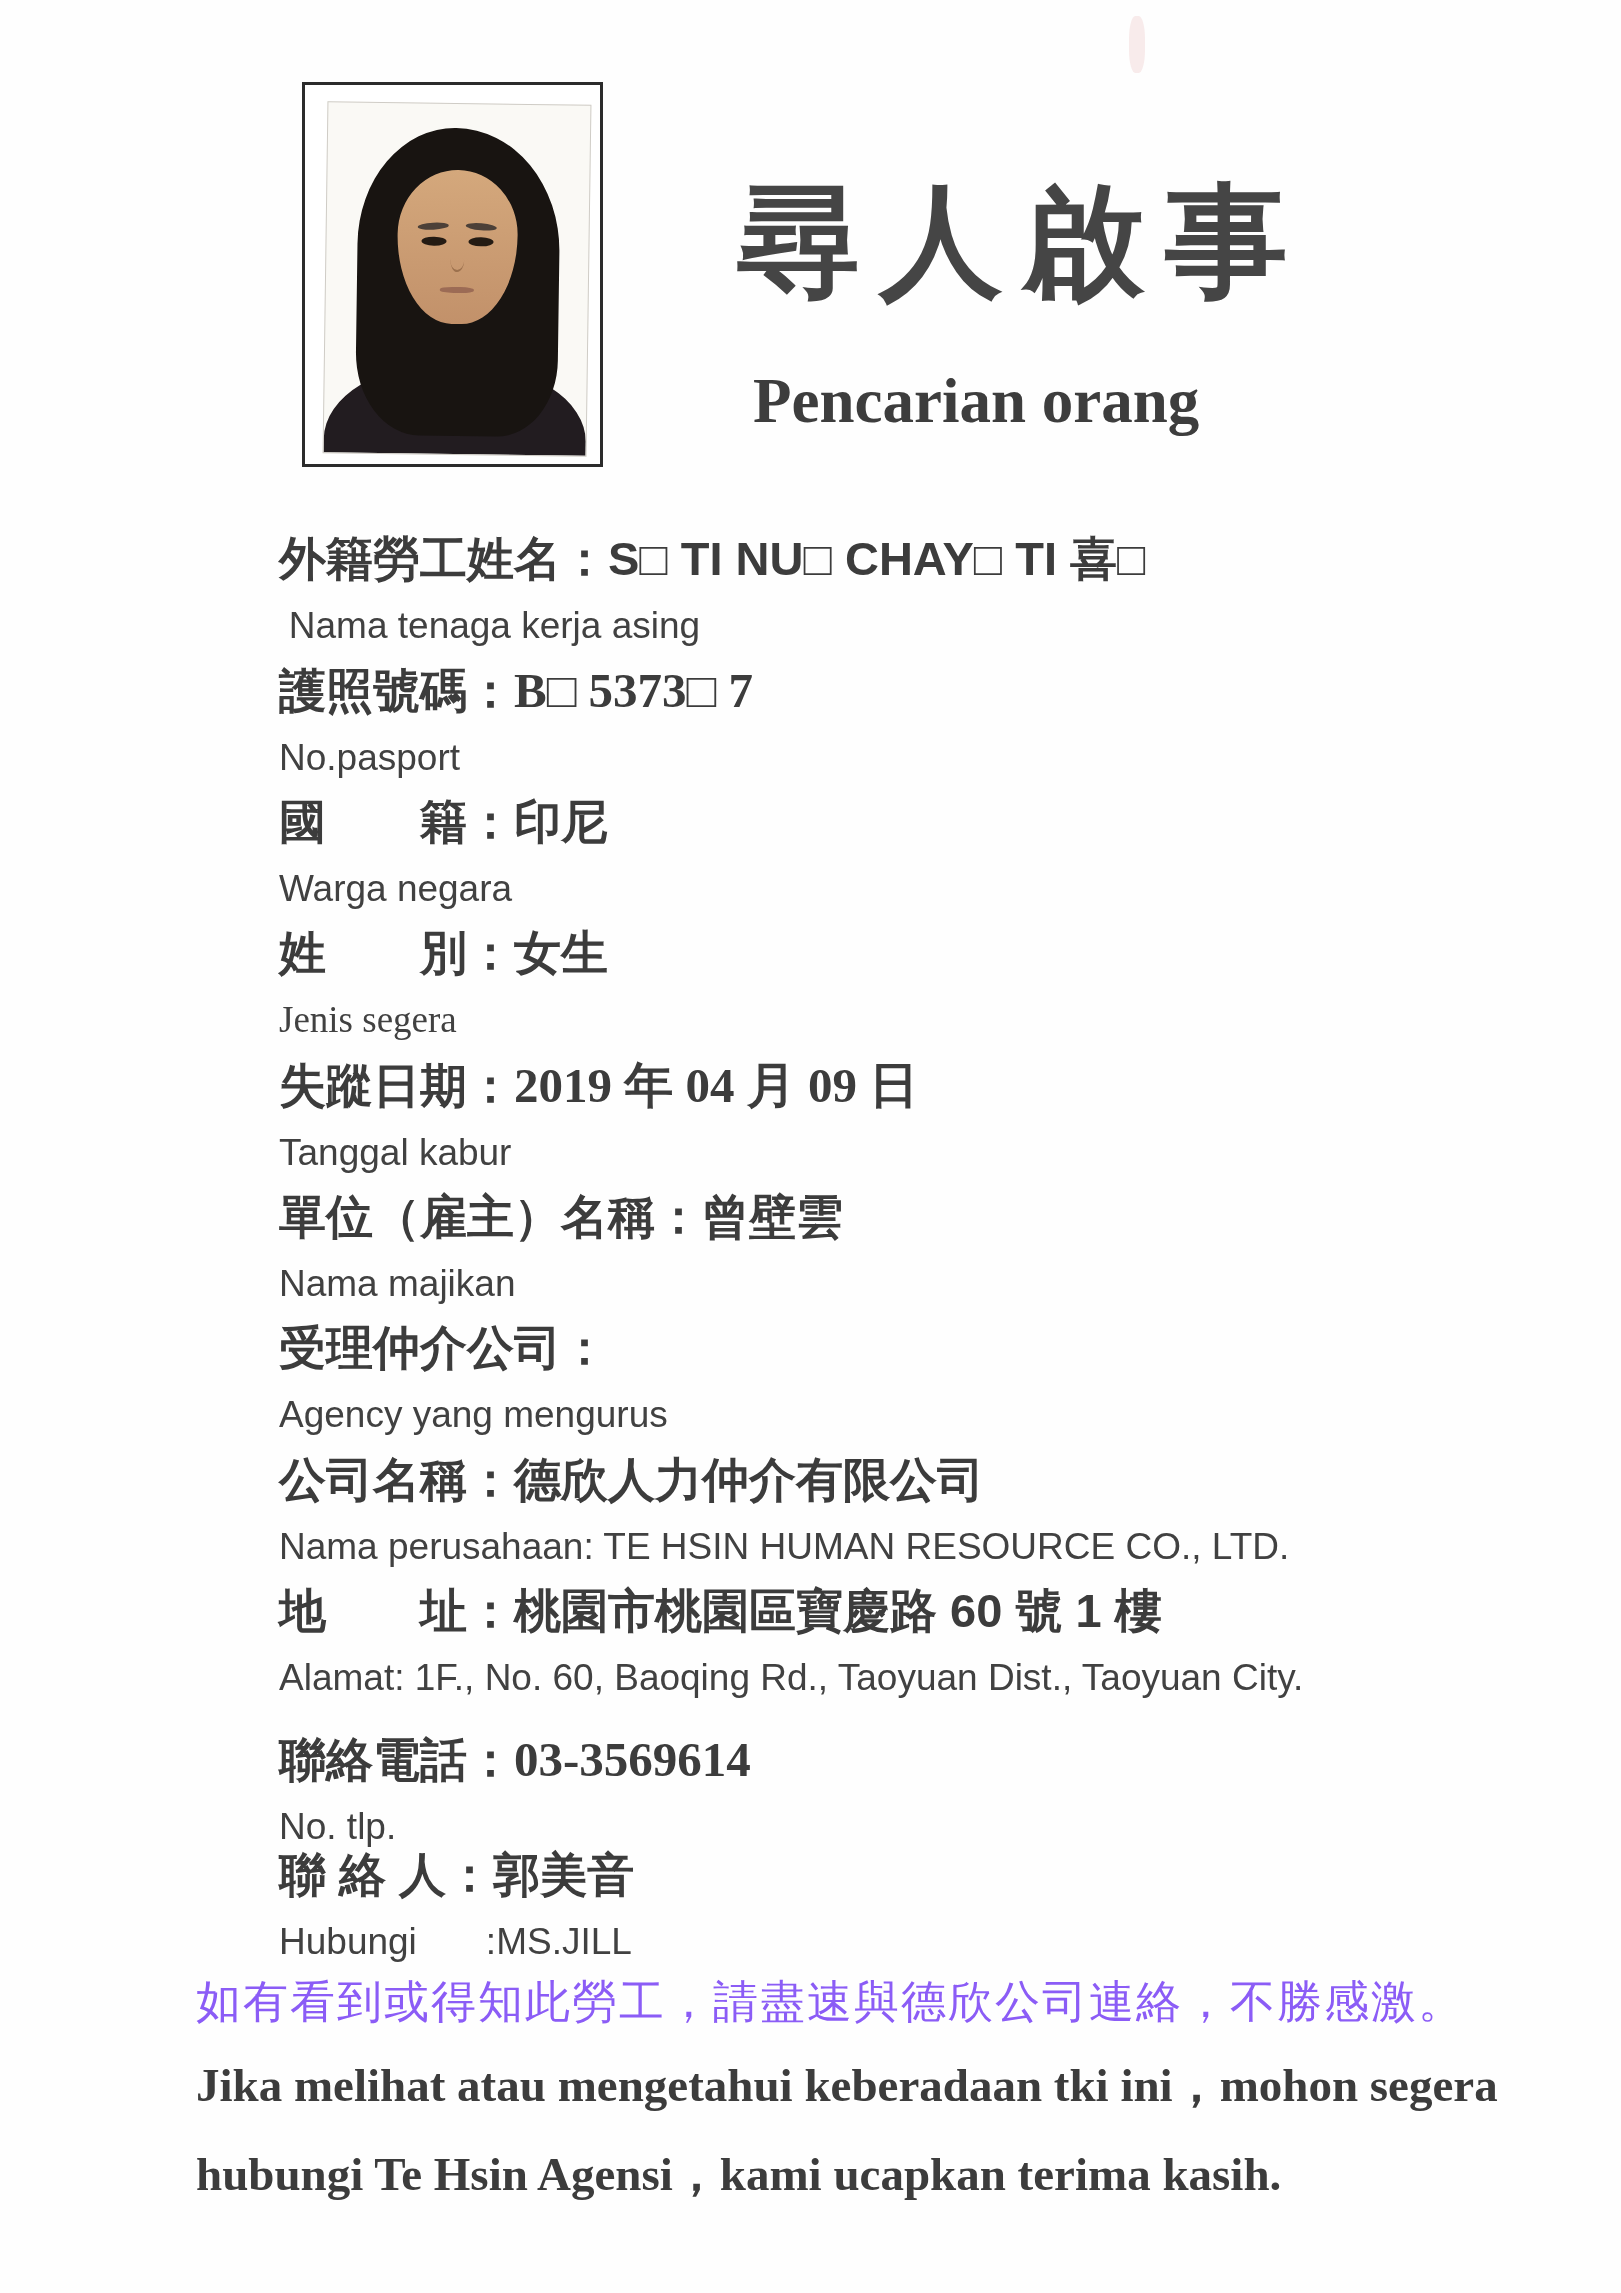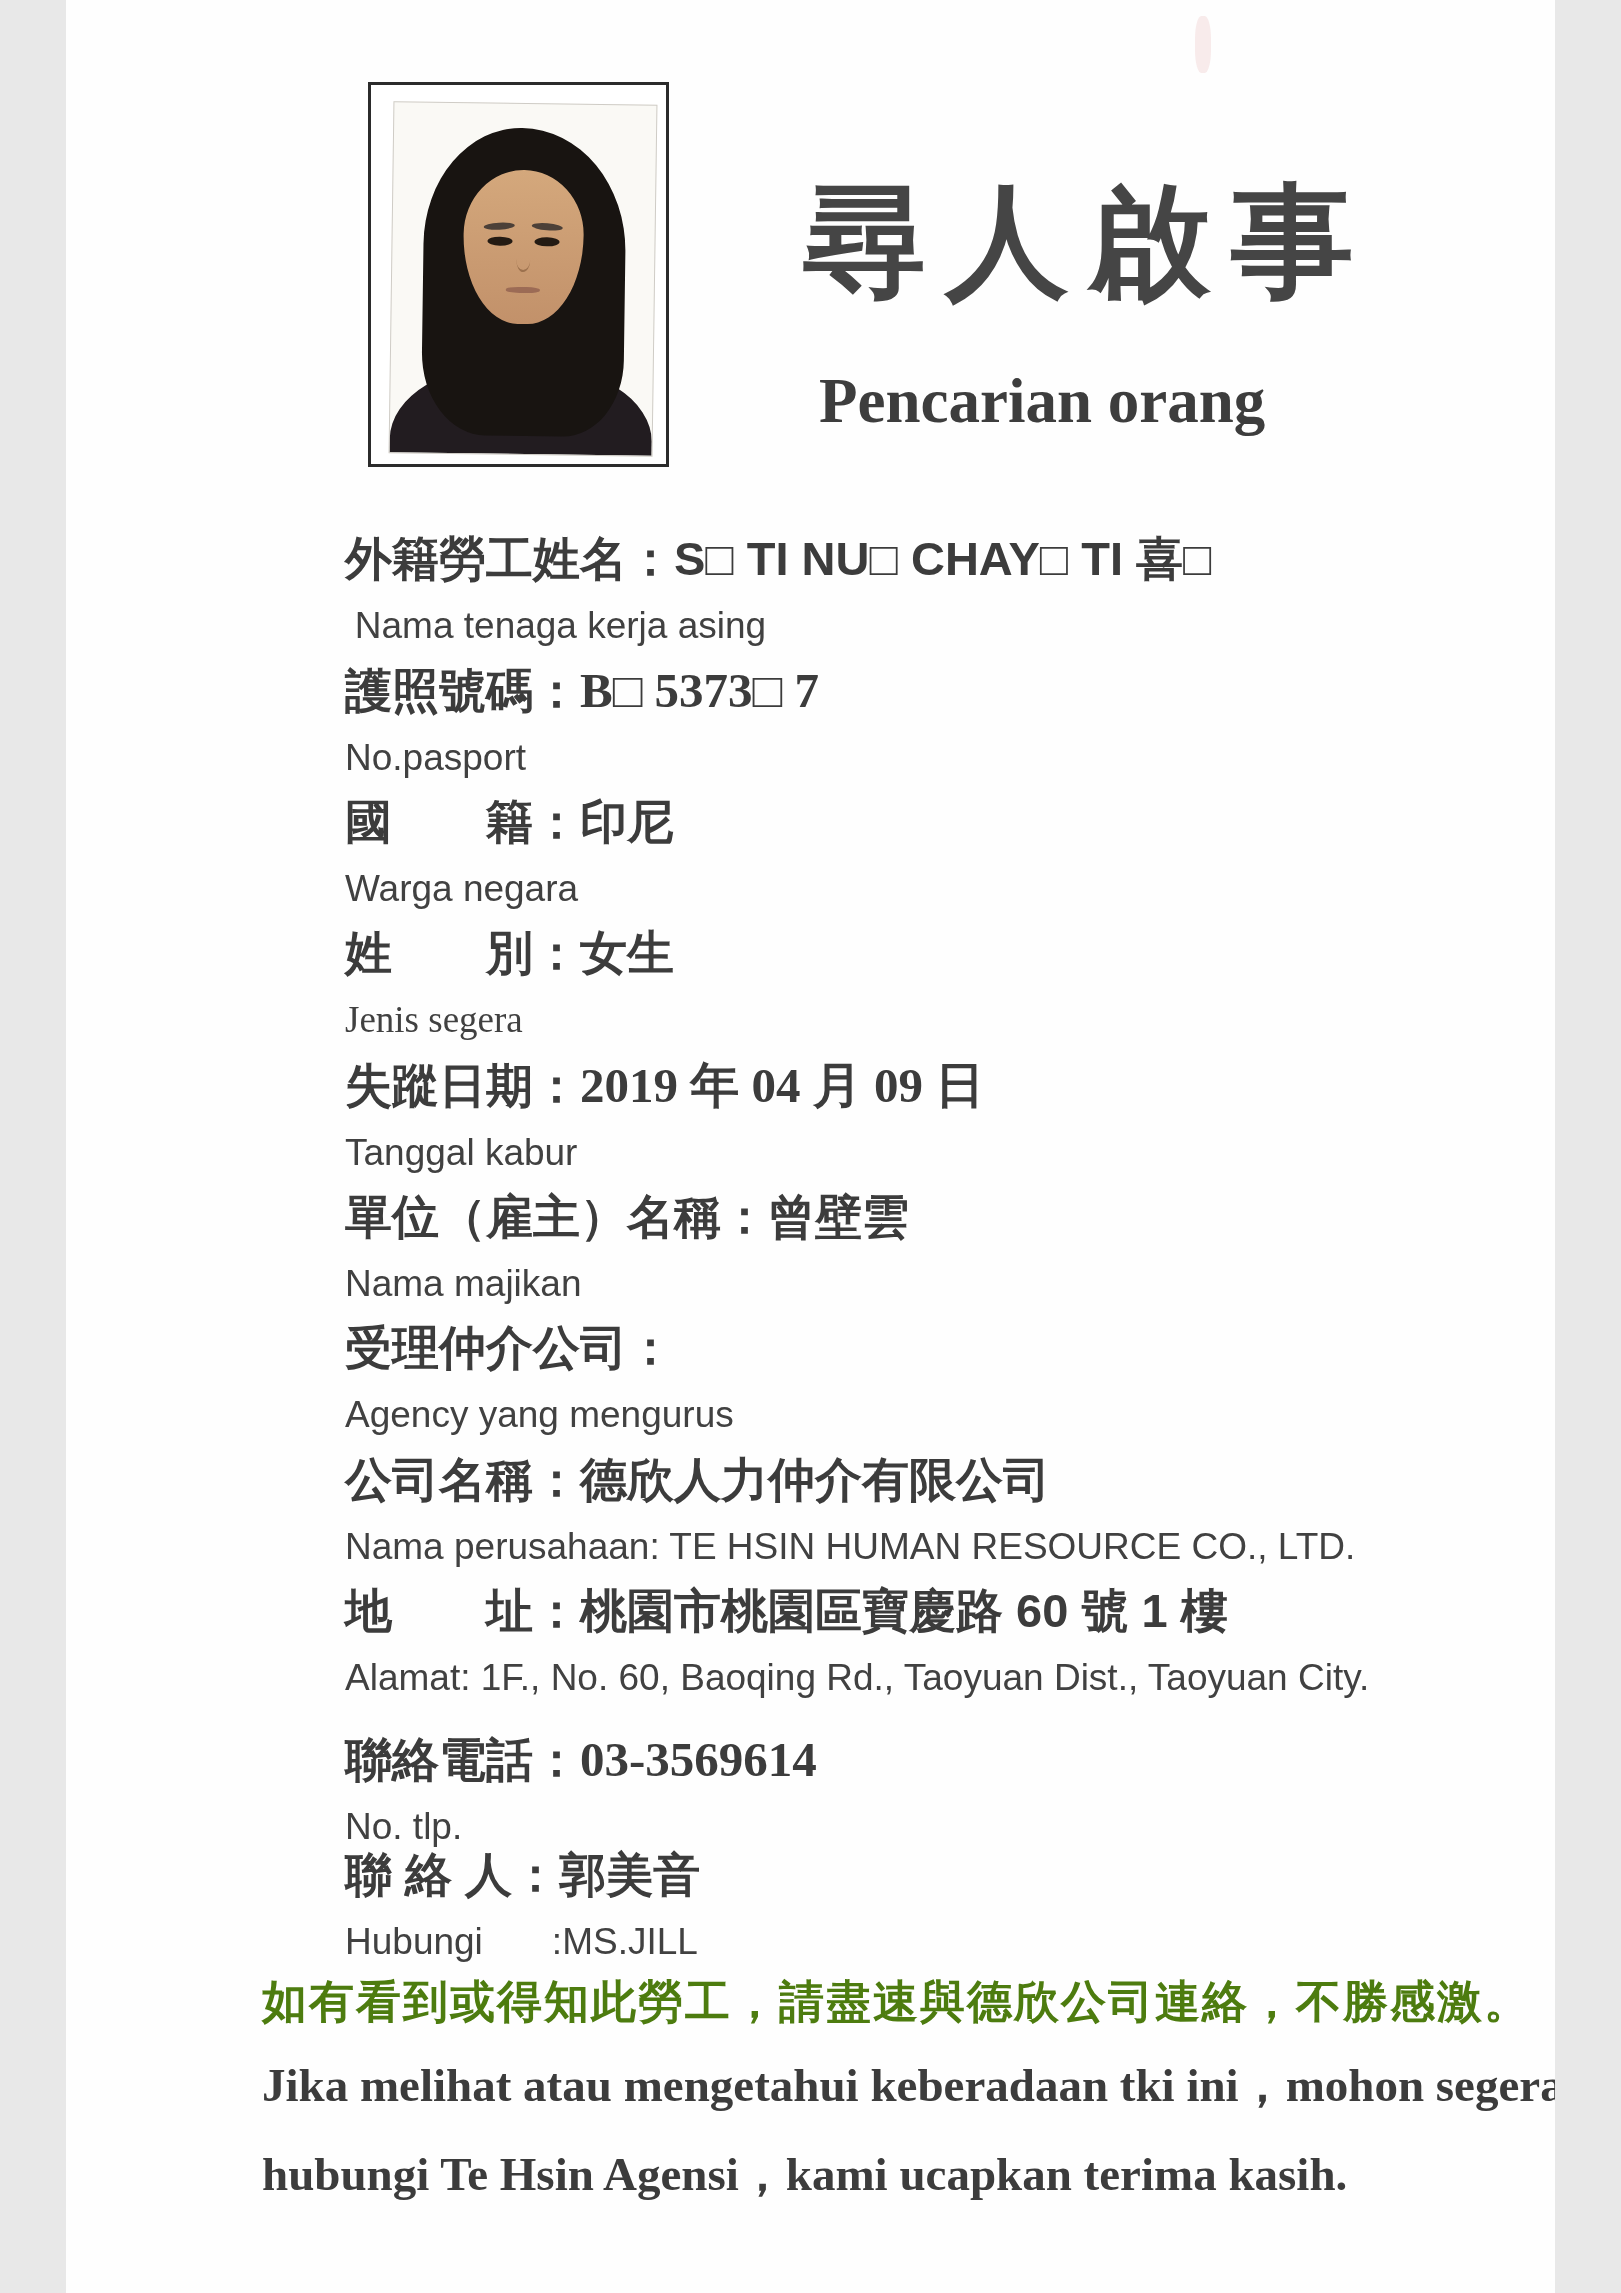--- a/index.html
+++ b/index.html
@@ -5,7 +5,7 @@
   html,body{margin:0;padding:0;background:#e8e8e8;}
   .page{
     position:relative;
-    width:1489px;height:2294px;
+    width:1621px;height:2294px;
     margin:0 auto;
     background:#fefefe;
     overflow:hidden;

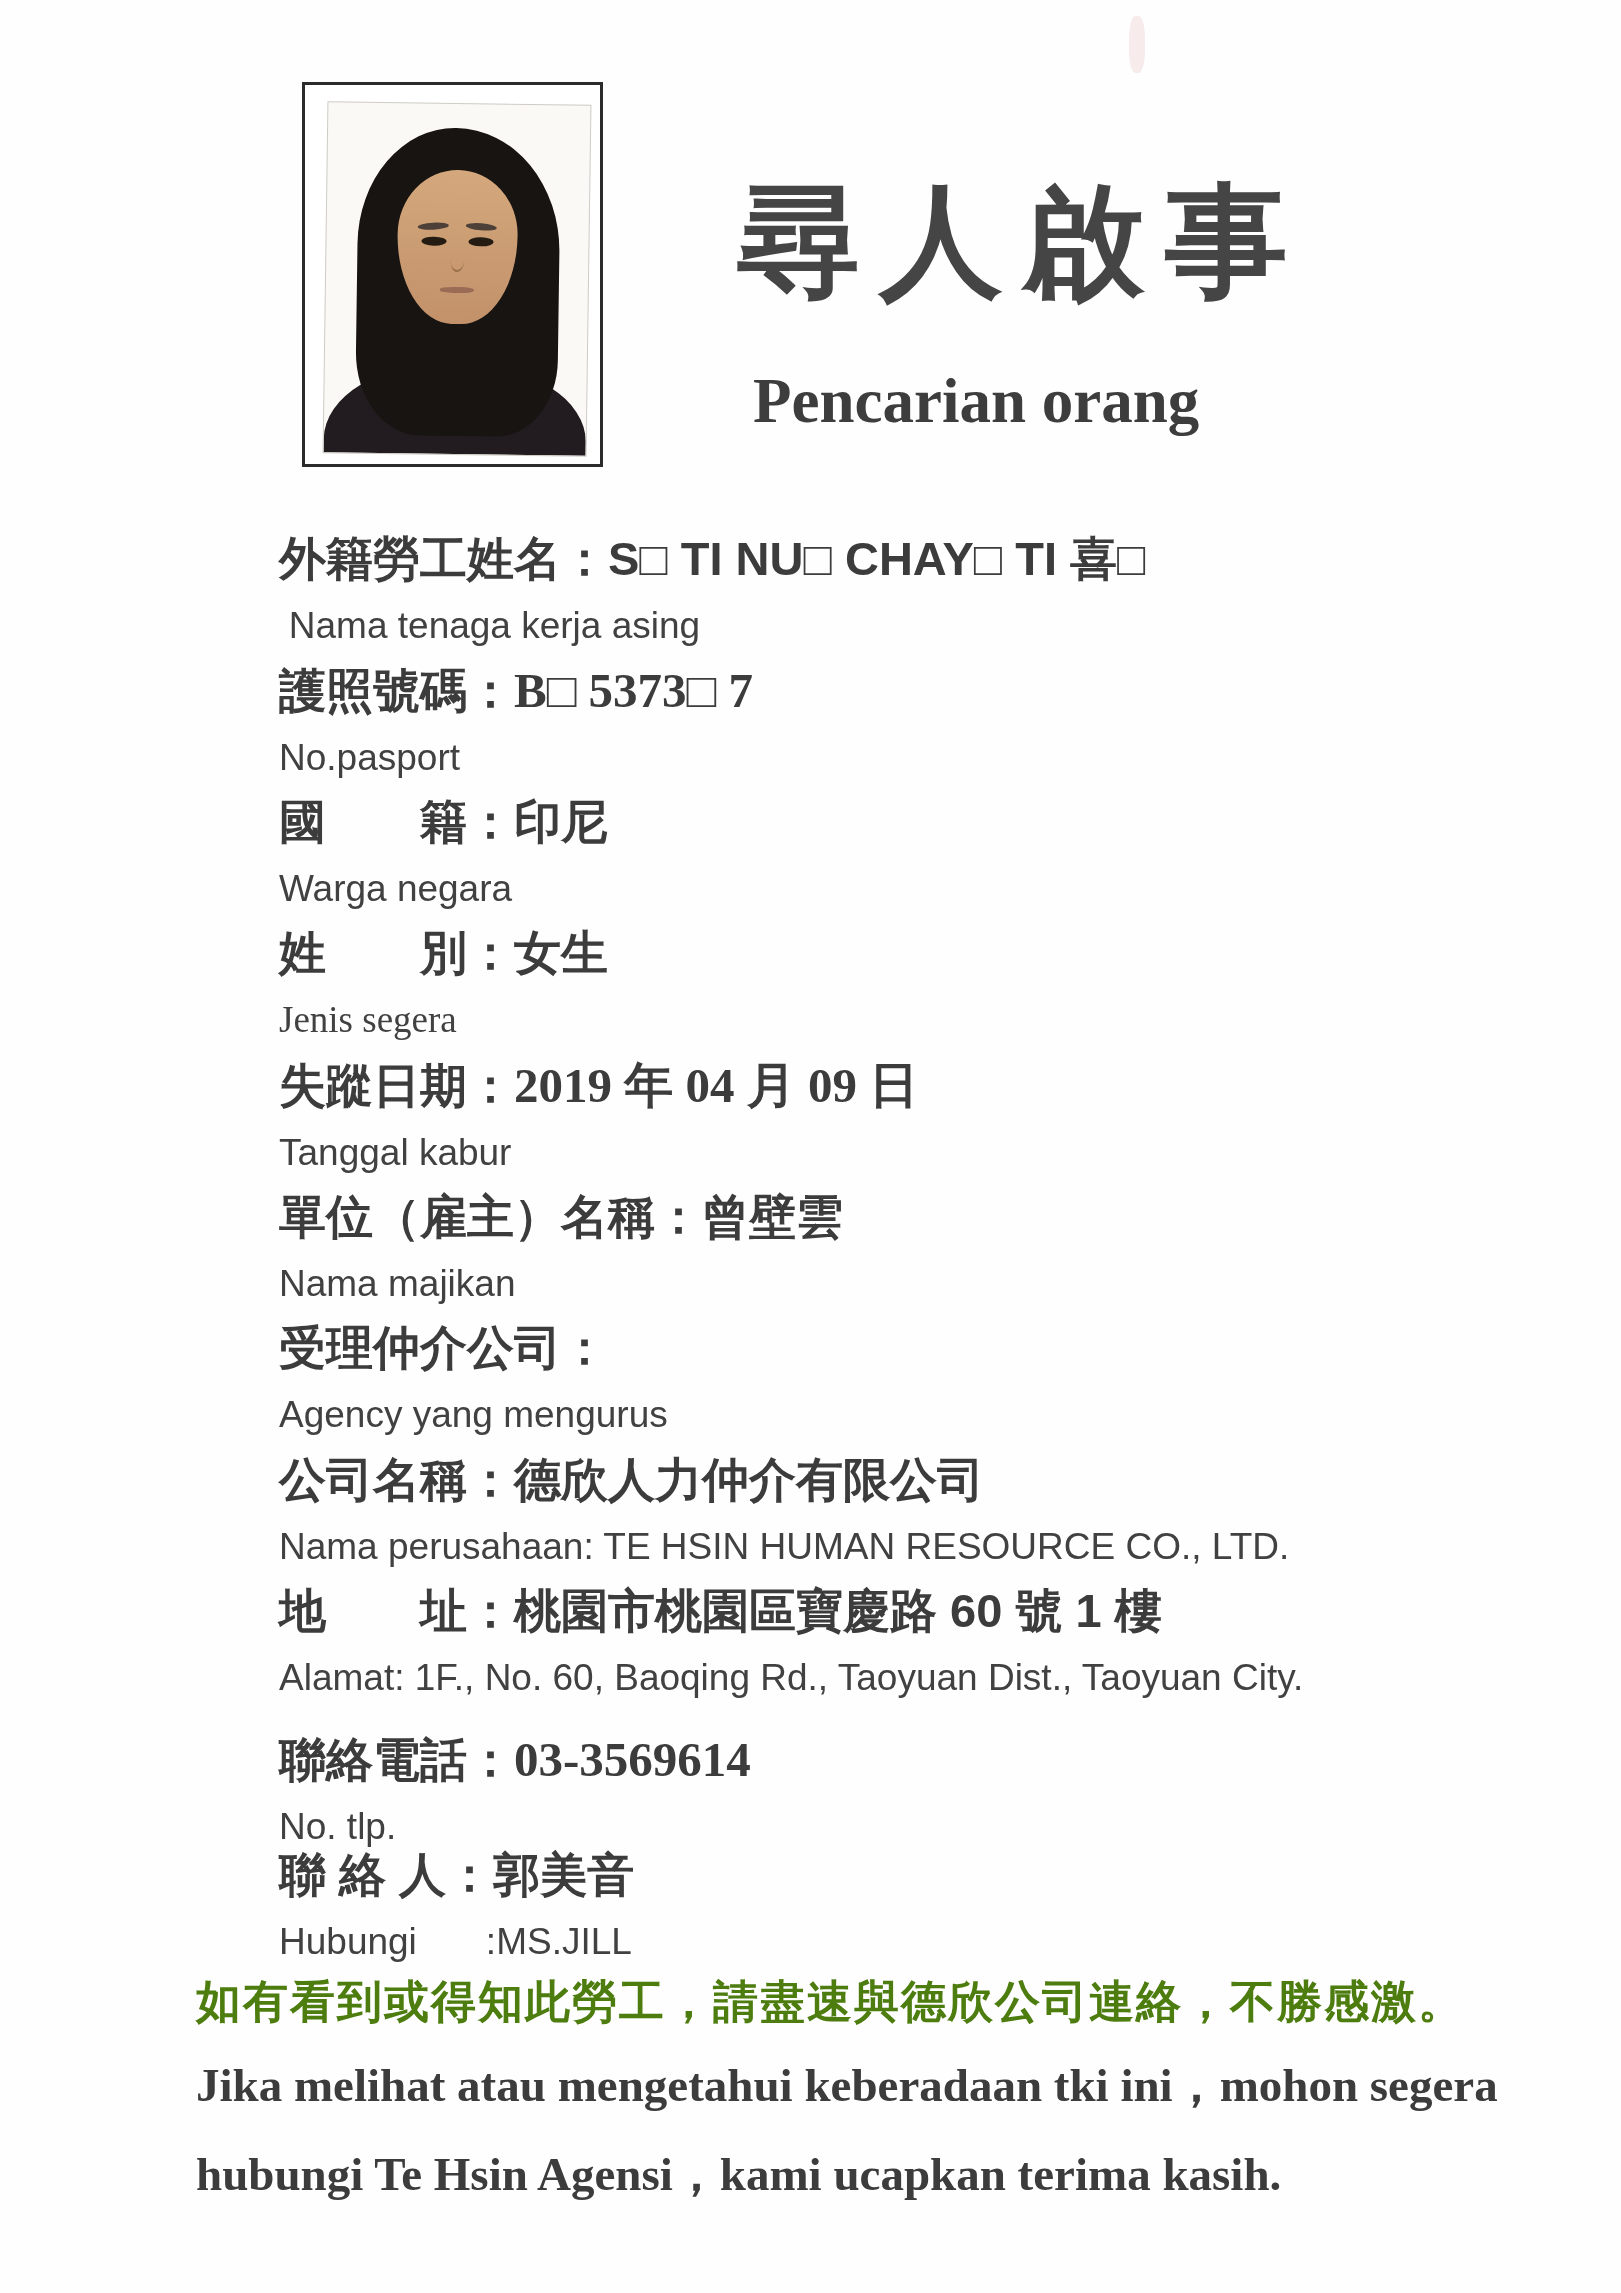--- a/index.html
+++ b/index.html
@@ -71,7 +71,7 @@
   
   .foot-zh{
     position:absolute;left:196px;top:1972px;
-    font-size:45px;font-weight:bold;color:#4d7c0f;white-space:nowrap;letter-spacing:2px;
+    font-size:45px;font-weight:normal;color:#8b5cf6;white-space:nowrap;letter-spacing:2px;
   }
   .foot-id{
     position:absolute;left:196px;

